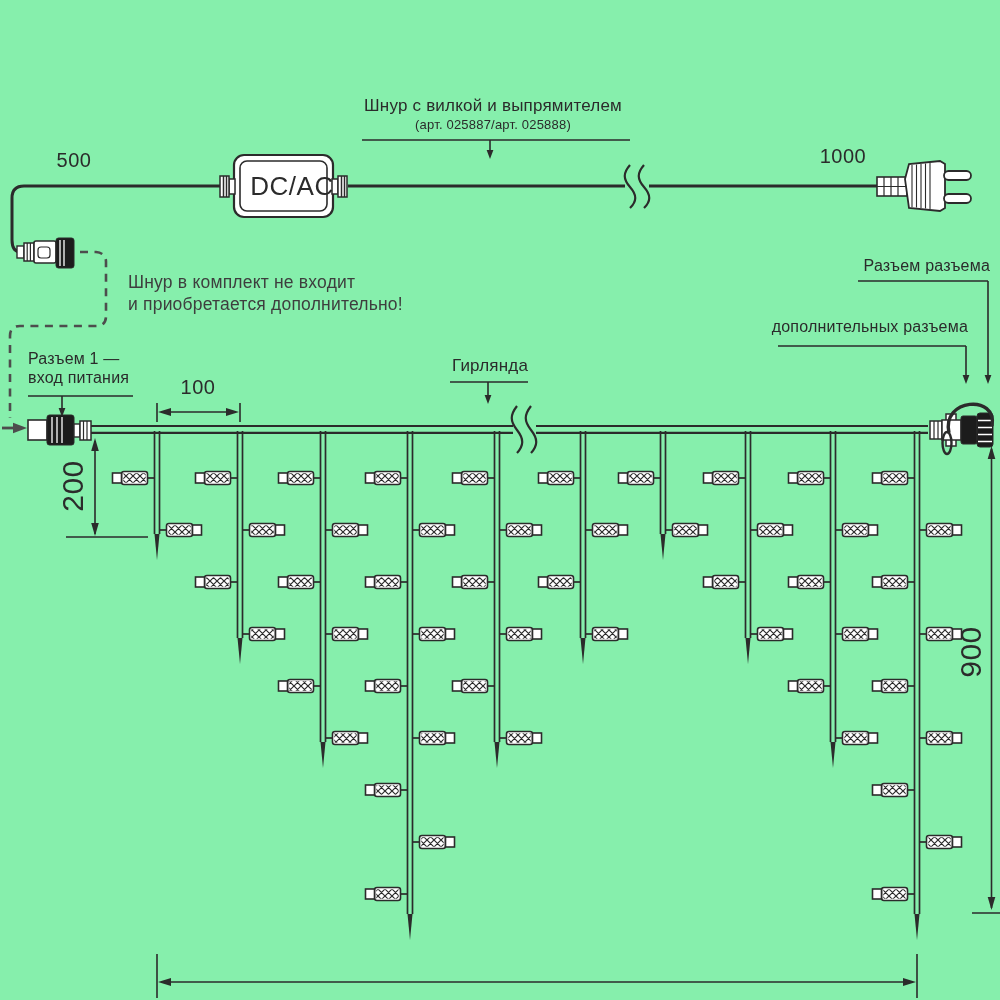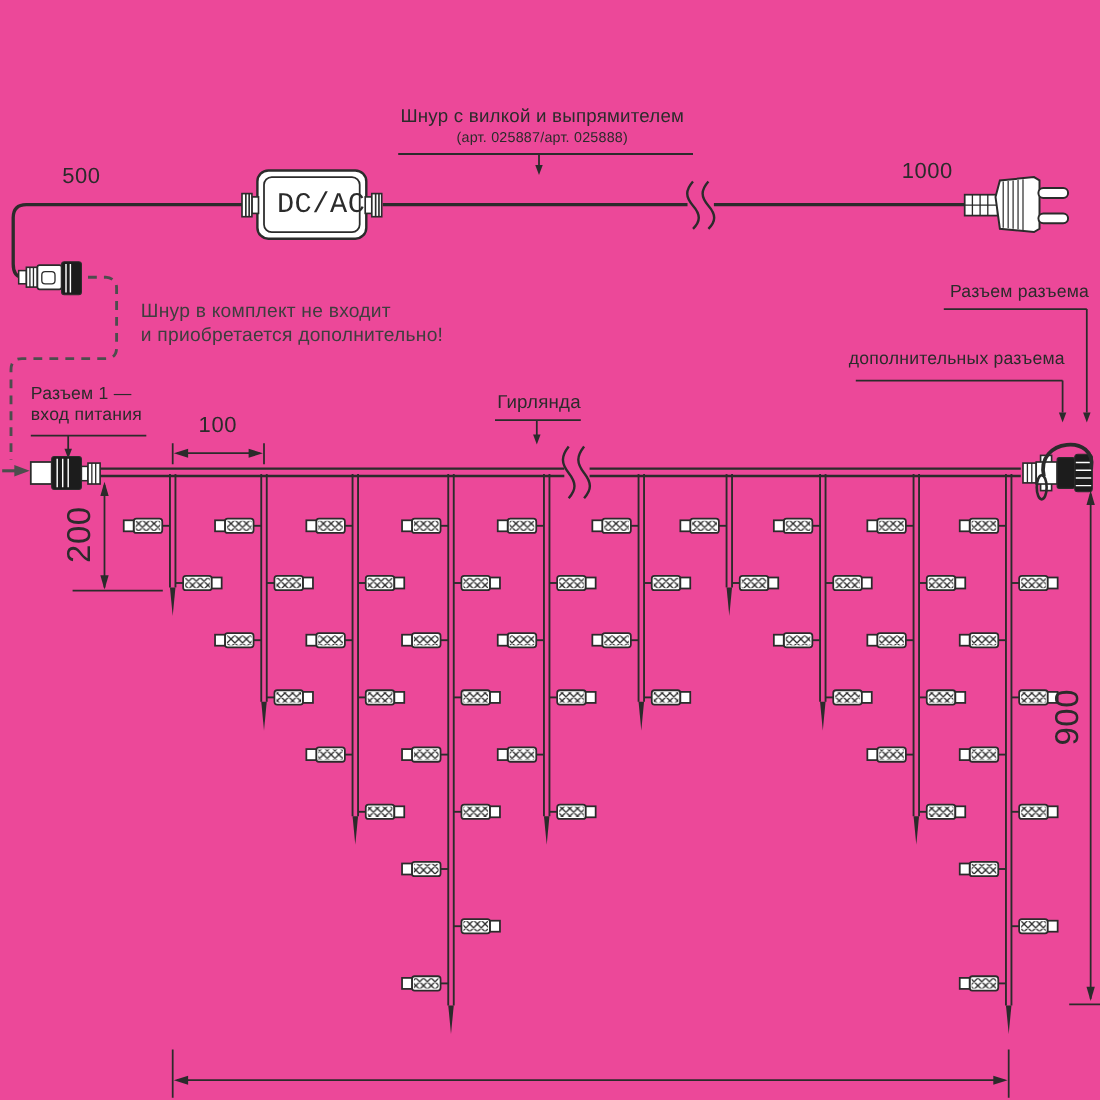--- a/index.html
+++ b/index.html
@@ -3,7 +3,7 @@
 <meta charset="utf-8">
 <style>
   html,body{margin:0;padding:0;background:#fff;}
-  #stage{position:relative;width:1000px;height:1000px;background:#ec4899;overflow:hidden;
+  #stage{position:relative;width:1000px;height:1000px;background:#86efac;overflow:hidden;
          font-family:"Liberation Sans", sans-serif;color:#2b2b2b;}
   #art{position:absolute;left:0;top:0;}
   .txt{position:absolute;white-space:nowrap;}

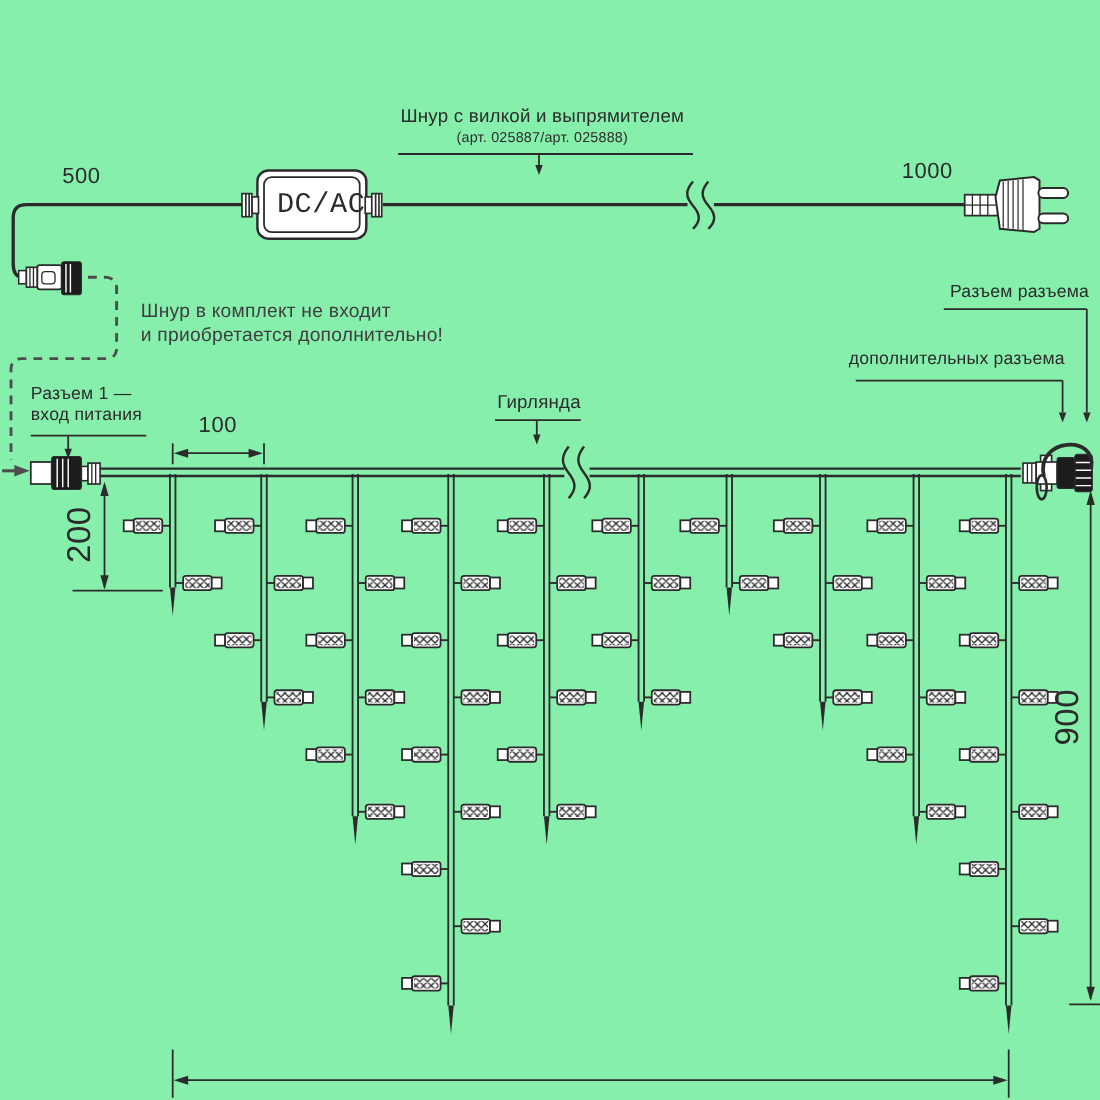--- a/index.html
+++ b/index.html
@@ -16,7 +16,7 @@
   .dim-v{position:absolute;transform:translate(-50%,-50%) rotate(-90deg);font-size:30px;letter-spacing:.5px;}
   .note{font-size:17.5px;font-weight:normal;color:#3e3e3e;letter-spacing:.2px;}
   .dcac{position:absolute;left:234px;top:155px;width:116px;height:62px;display:flex;
-        align-items:center;justify-content:center;font-size:26px;letter-spacing:.5px;font-family:Liberation Mono, monospace;}
+        align-items:center;justify-content:center;font-size:26px;letter-spacing:.5px;}
 </style>
 </head>
 <body>

